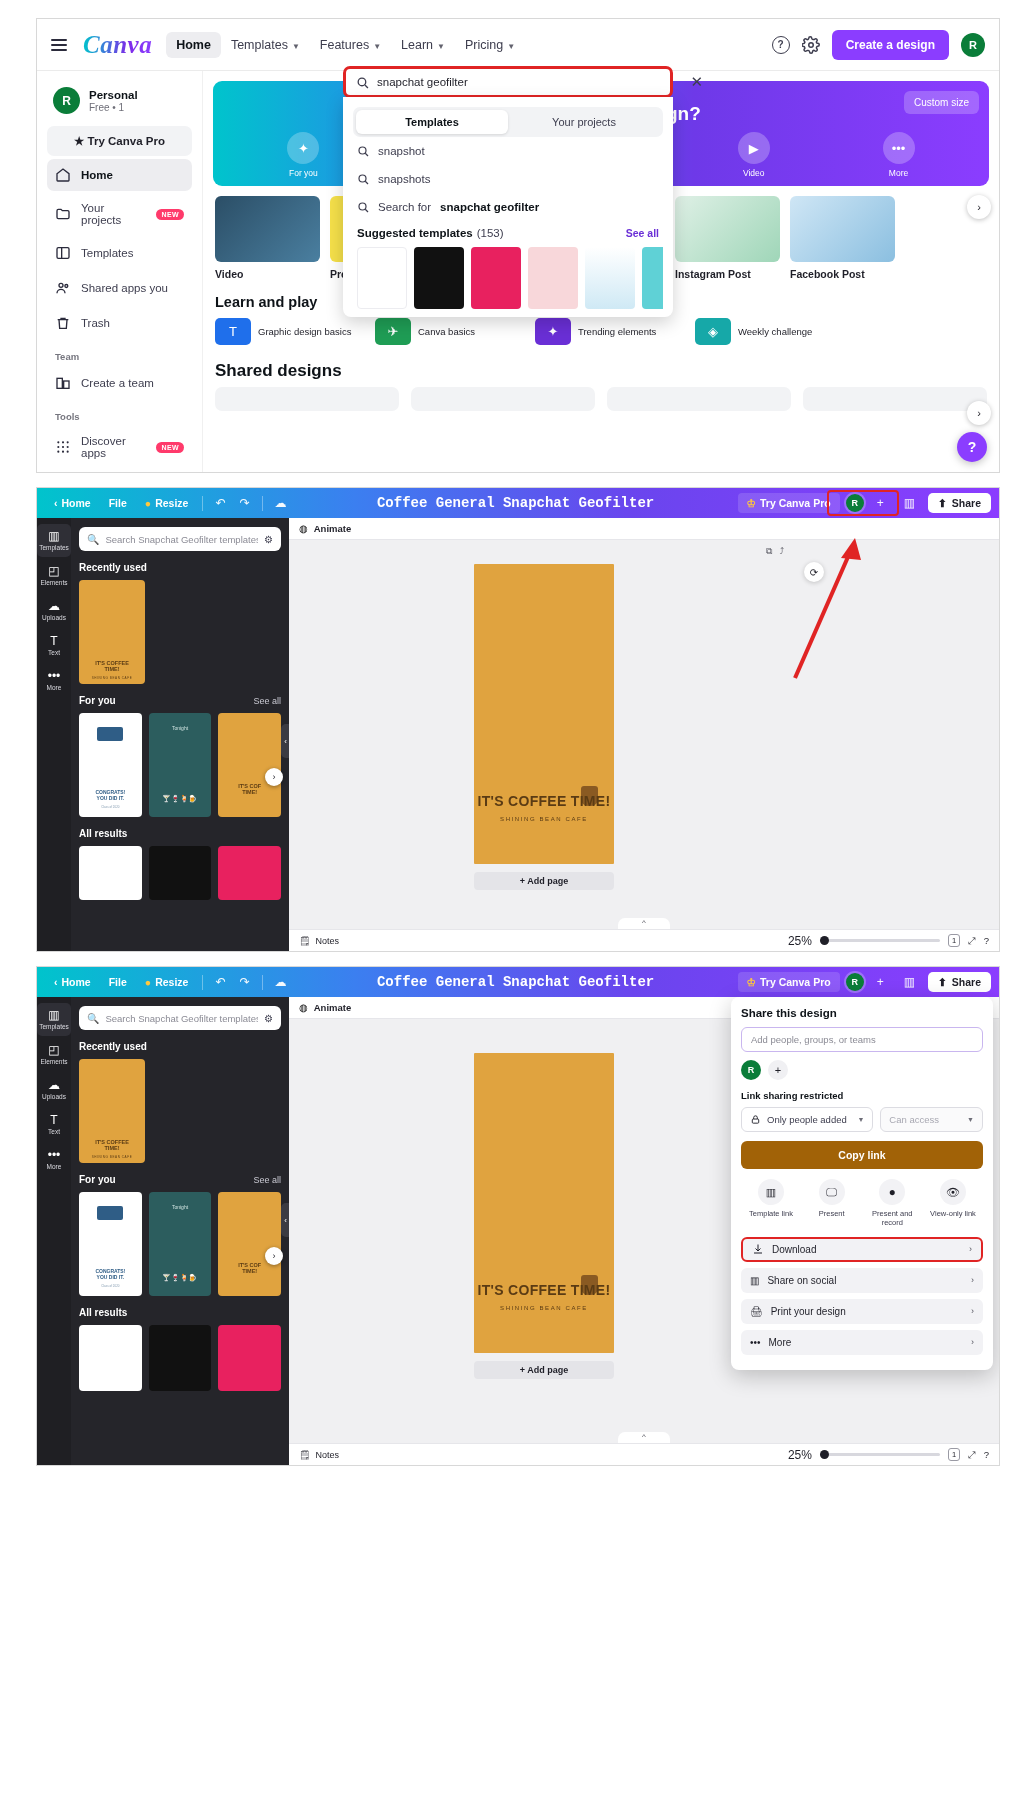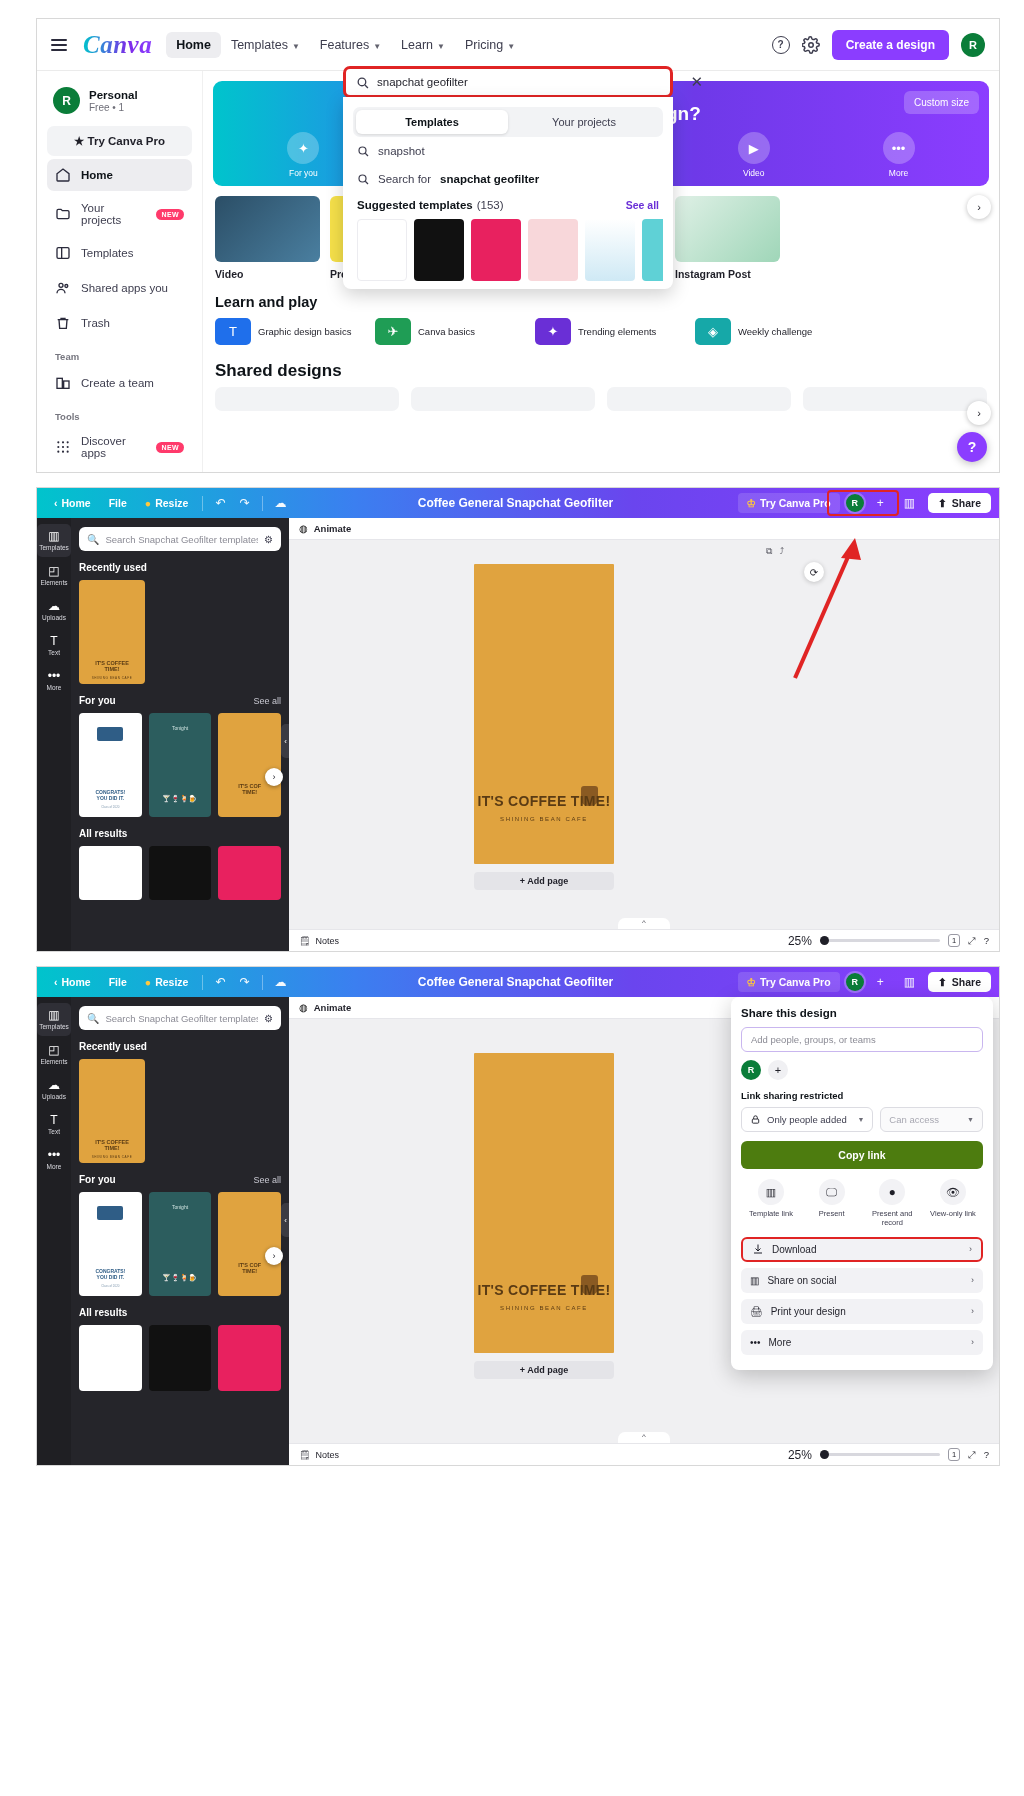--- a/index.html
+++ b/index.html
@@ -391,6 +391,13 @@
               <circle cx="11" cy="11" r="7"></circle>
               <line x1="16.5" y1="16.5" x2="22" y2="22"></line>
             </svg>
+          <span>snapshots</span>
+        </div>
+        <div class="sug">
+          <svg width="12" height="12" viewBox="0 0 24 24" fill="none" stroke="#3d3d4e" stroke-width="2.4">
+              <circle cx="11" cy="11" r="7"></circle>
+              <line x1="16.5" y1="16.5" x2="22" y2="22"></line>
+            </svg>
           <span>Search for </span>
             <b>snapchat geofilter</b>
         </div>

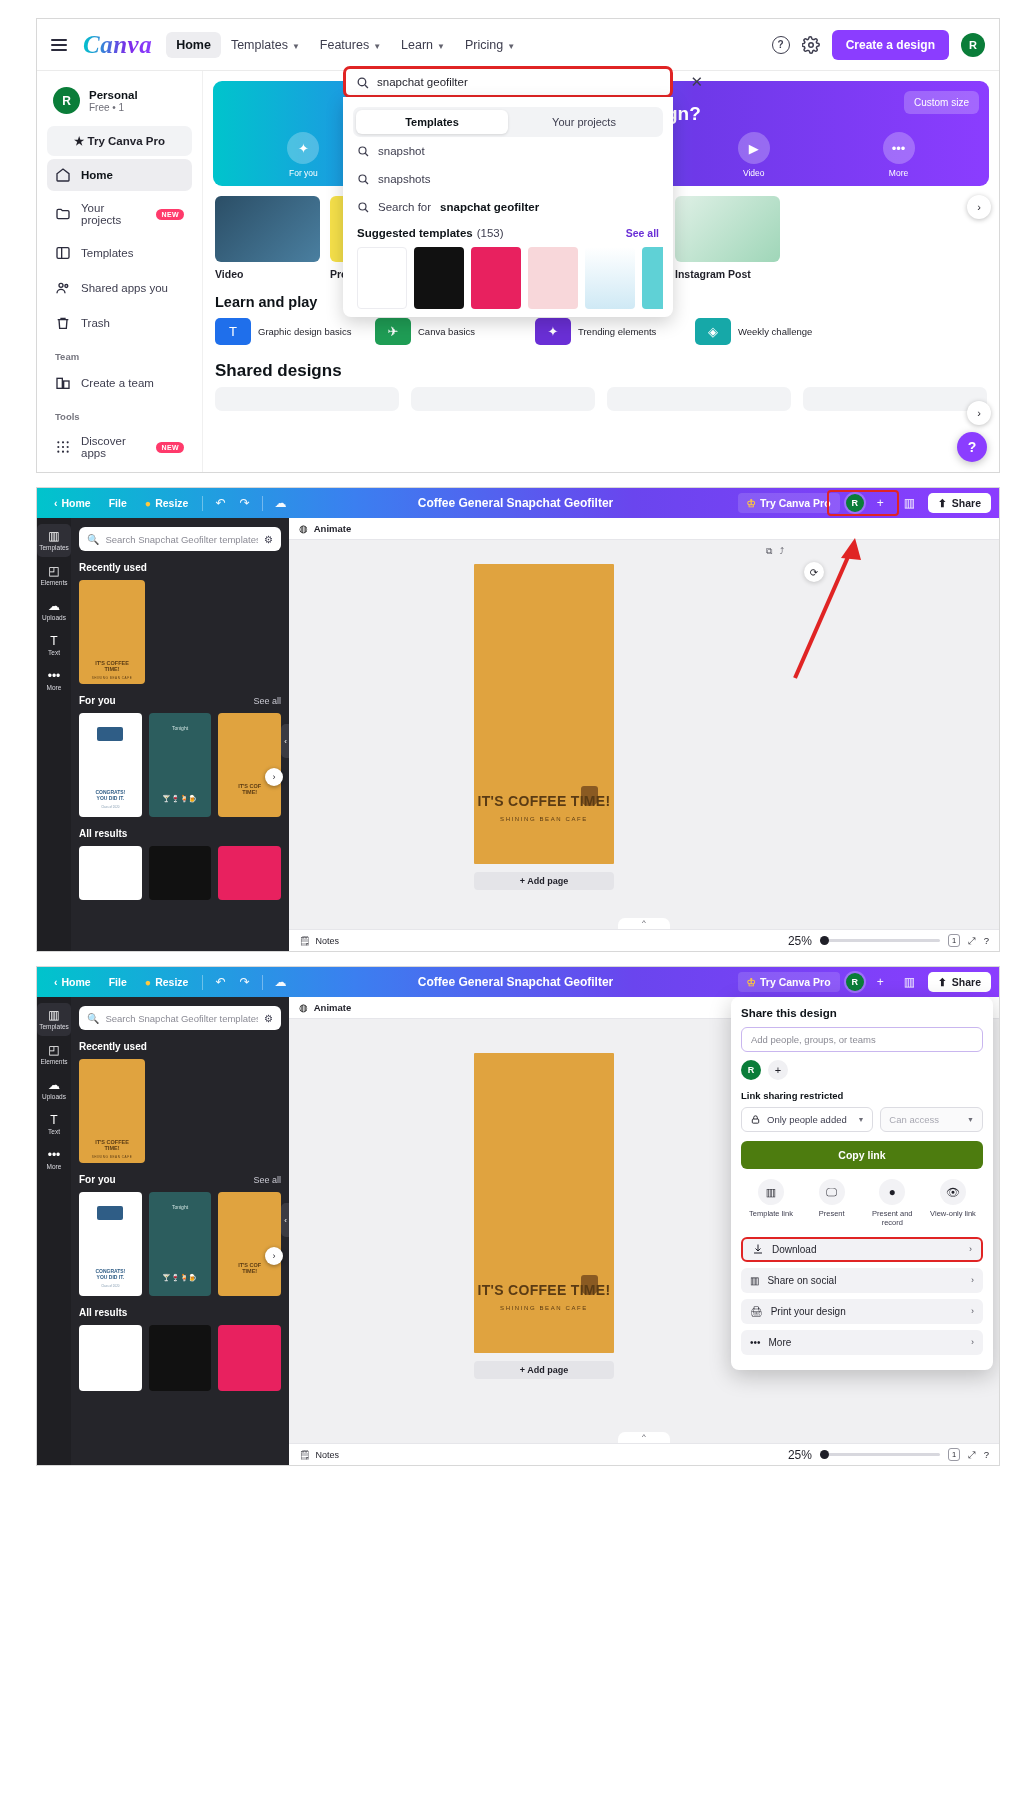--- a/index.html
+++ b/index.html
@@ -330,6 +330,10 @@
               <div class="thumb-img" style="background:linear-gradient(135deg,#dff0e6,#9fd6b8)"></div>
               <div class="thumb-l">Instagram Post</div>
             </div>
+          <div class="thumb">
+              <div class="thumb-img" style="background:linear-gradient(135deg,#cfe6f5,#8bbfe0)"></div>
+              <div class="thumb-l">Facebook Post</div>
+            </div>
         </div>
         <div class="arrow-r" style="right:8px; top:124px;">›</div>
 

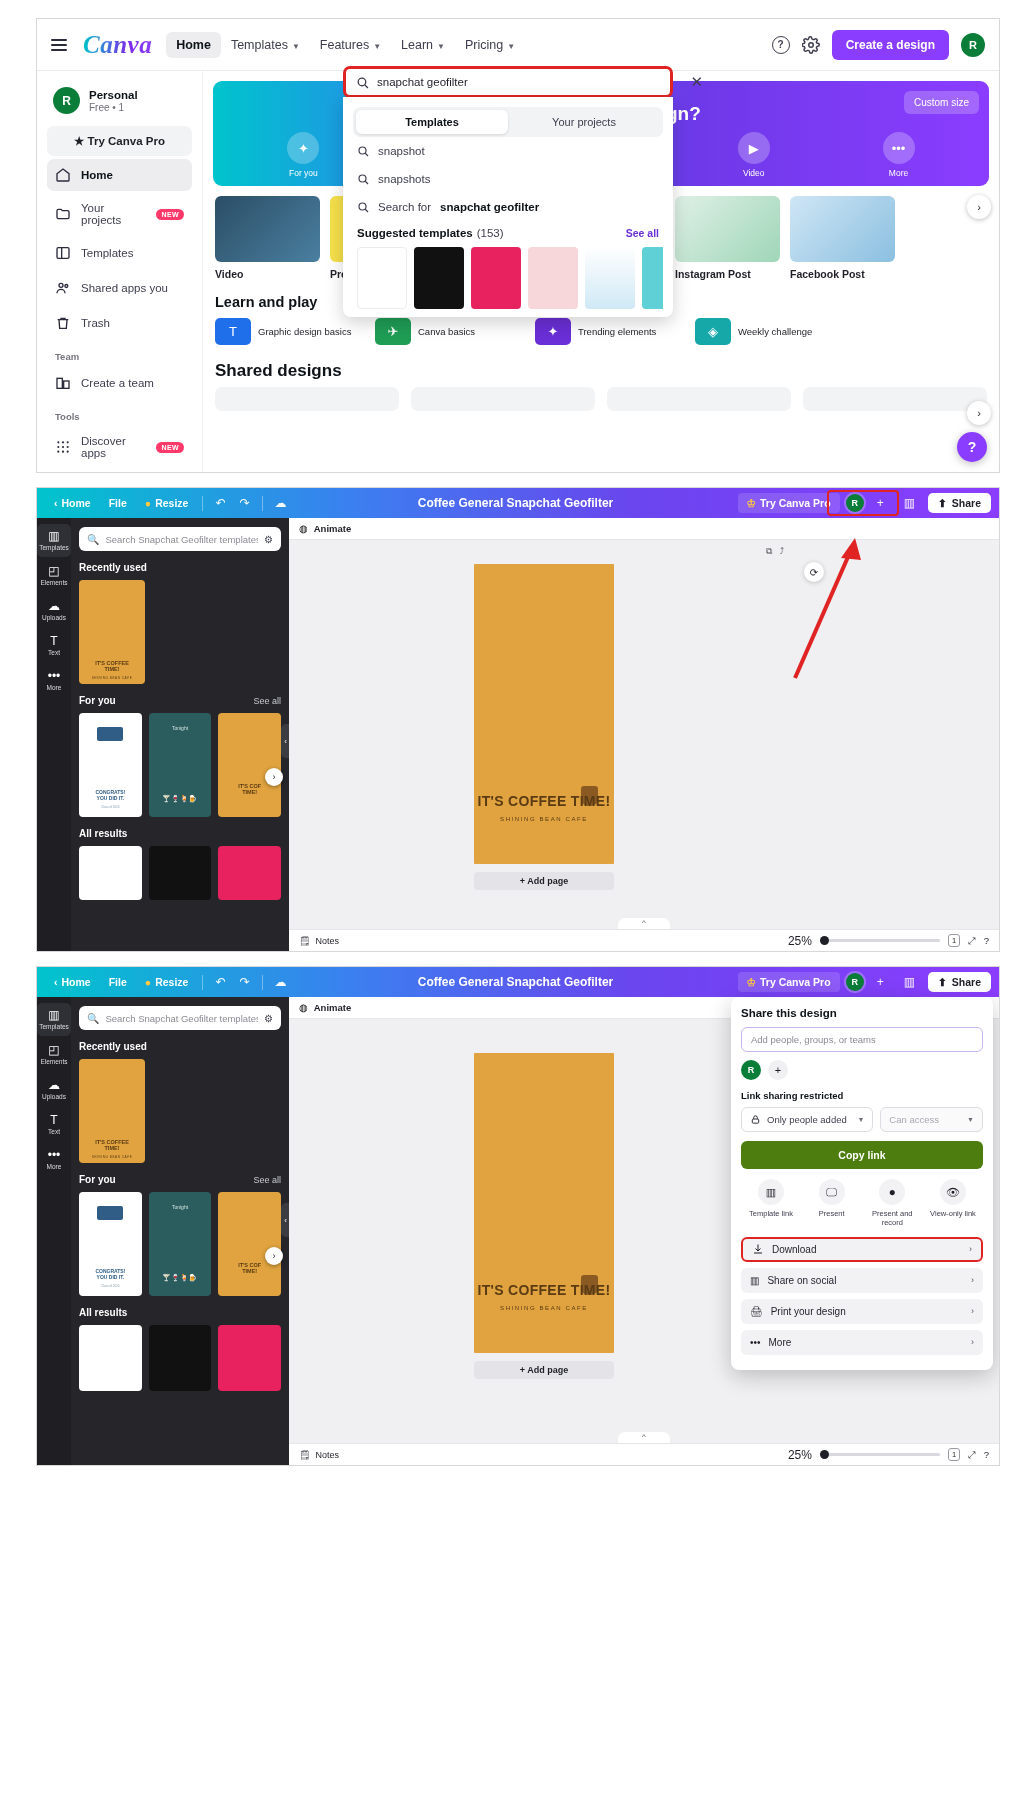--- a/index.html
+++ b/index.html
@@ -104,7 +104,7 @@
   .ed-b { color:#fff; font-size:10.5px; font-weight:700; padding:4px 9px; border-radius:4px; cursor:pointer; white-space:nowrap; display:flex; align-items:center; gap:4px;}
   .ed-sep { width:1px; height:15px; background:rgba(255,255,255,.35); margin:0 5px;}
   .ed-icb { color:#fff; font-size:12px; padding:3px 7px; cursor:pointer; opacity:.95;}
-  .ed-title { color:#fff; font-size:12px; font-weight:700; margin-left:auto; }
+  .ed-title { color:#fff; font-size:14px; font-weight:700; margin-left:auto;font-family:Liberation Mono, monospace; }
   .ed-right { margin-left:auto; display:flex; align-items:center; gap:6px;}
   .ed-av { width:18px;height:18px;border-radius:50%;background:#0a7d39;color:#fff;font-size:9px;font-weight:700;display:flex;align-items:center;justify-content:center;box-shadow:0 0 0 2px rgba(255,255,255,.25);}
   .share-btn { background:#fff; color:#1f1f28; font-size:10.5px; font-weight:700; padding:4px 10px; border-radius:5px; display:flex; align-items:center; gap:5px; cursor:pointer;}

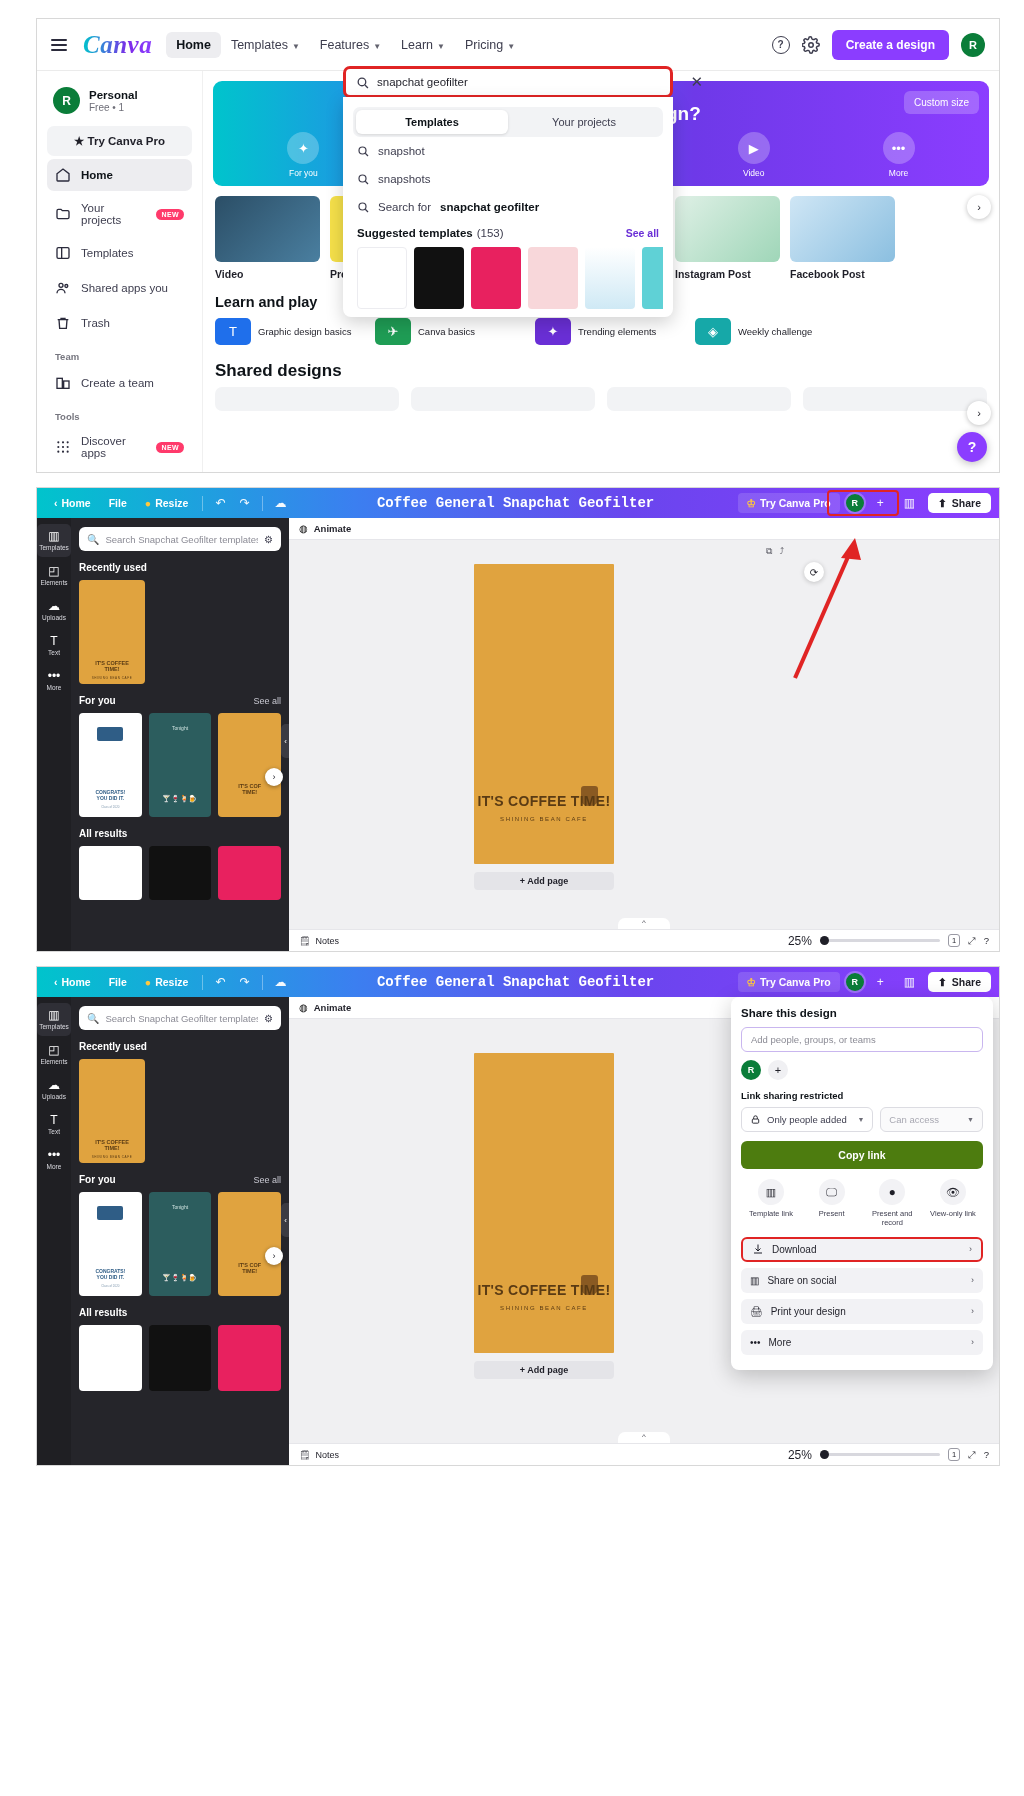--- a/index.html
+++ b/index.html
@@ -163,7 +163,7 @@
   .sh-sel { height:25px; border:1px solid #dcdce2; border-radius:6px; display:flex; align-items:center; gap:6px; padding:0 8px; font-size:9.5px; color:#3d3d4e; cursor:pointer;}
   .sh-sel.a { flex:1.35; } .sh-sel.b { flex:1; color:#a8a8b2; background:#fafafb;}
   .sh-sel .cv { margin-left:auto; font-size:7px; color:#6e6e78;}
-  .copy-btn { background:#4d7c0f; color:#fff; text-align:center; font-size:10.5px; font-weight:700; padding:8px 0; border-radius:6px; margin:9px 0 10px 0; cursor:pointer;}
+  .copy-btn { background:#a16207; color:#fff; text-align:center; font-size:10.5px; font-weight:700; padding:8px 0; border-radius:6px; margin:9px 0 10px 0; cursor:pointer;}
   .sh-quick { display:flex; justify-content:space-between; padding:0 2px 9px 2px;}
   .qi { width:56px; display:flex; flex-direction:column; align-items:center; gap:4px; cursor:pointer;}
   .qi-c { width:26px;height:26px;border-radius:50%;background:#f2f2f5;display:flex;align-items:center;justify-content:center;font-size:11px;color:#1f1f28;}

